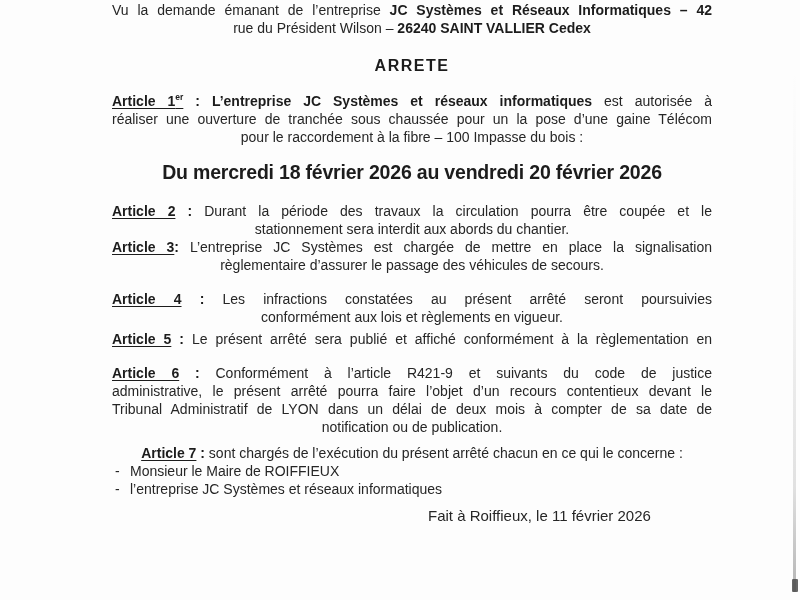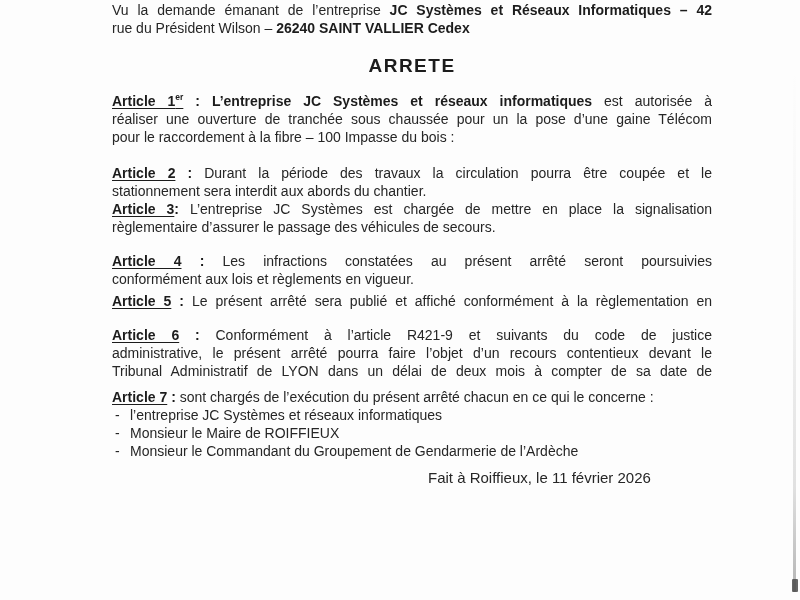--- a/index.html
+++ b/index.html
@@ -16,7 +16,7 @@
   }
   .para .line {
     font-size: 14px; line-height: 18px;
-    text-align: left;
+    text-align: center;
     color: var(--ink, #262626);
   }
   .para .line.just {

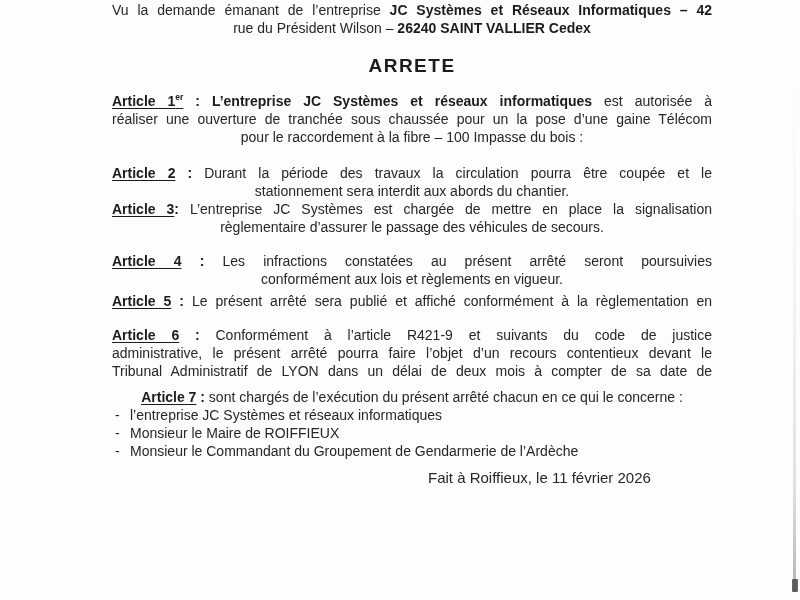--- a/index.html
+++ b/index.html
@@ -32,7 +32,7 @@
   }
   .doc-title {
     margin-top: 17px;
-    font-size: 19px; font-weight: bold; letter-spacing: 1.5px;
+    font-size: 16px; font-weight: bold; letter-spacing: 1.5px;
     line-height: 23px; text-align: center; color: #1c1c1c;
   }
   .date-heading {

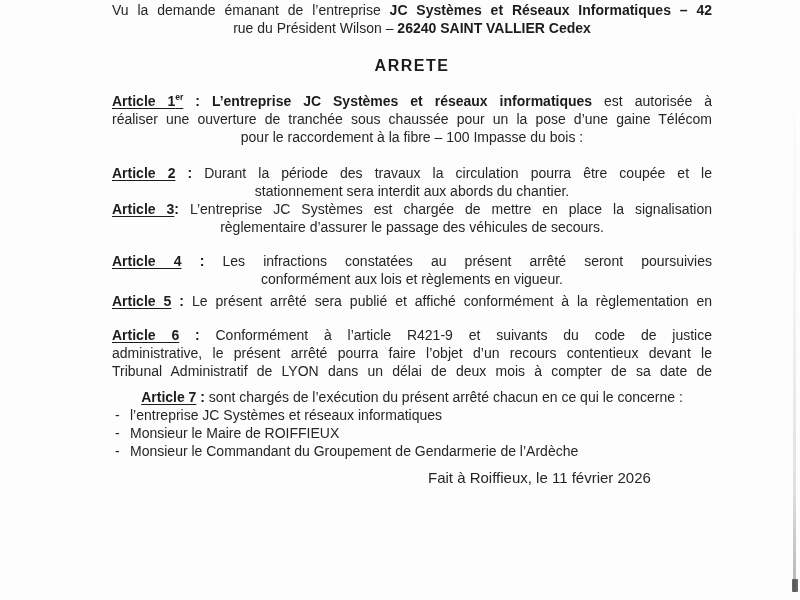--- a/index.html
+++ b/index.html
@@ -91,6 +91,7 @@
         <div class="line"><span>pour le raccordement à la fibre – 100 Impasse du bois :</span></div>
       </div>
 
+    <div class="date-heading">Du mercredi 18 février 2026 au vendredi 20 février 2026</div>
 
     <div class="para" data-para="article2">
         <div class="line just"><span class="b u">Article 2</span><span class="b"> : </span><span>Durant la période des travaux la circulation pourra être coupée et le</span></div>

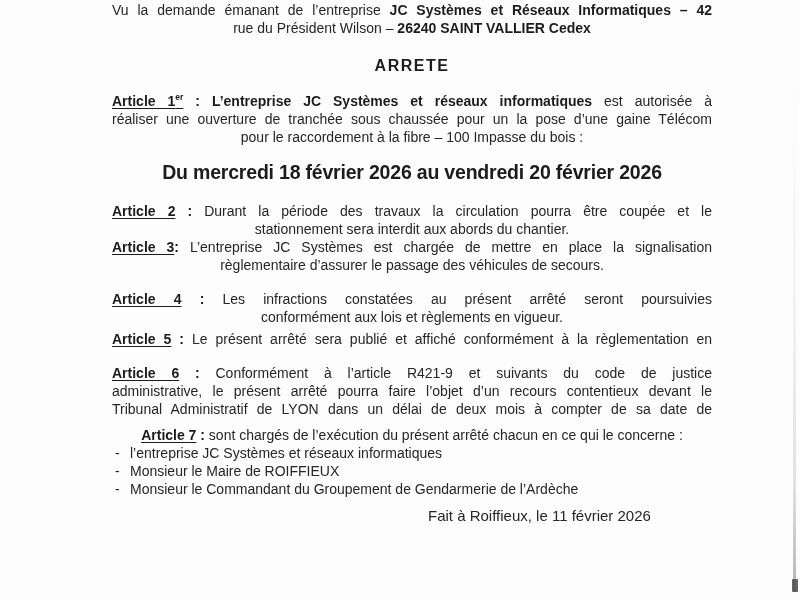--- a/index.html
+++ b/index.html
@@ -112,6 +112,7 @@
         <div class="line just"><span class="b u">Article 6</span><span class="b"> : </span><span>Conformément à l’article R421-9 et suivants du code de justice</span></div>
         <div class="line just"><span>administrative, le présent arrêté pourra faire l’objet d’un recours contentieux devant le</span></div>
         <div class="line just"><span>Tribunal Administratif de LYON dans un délai de deux mois à compter de sa date de</span></div>
+        <div class="line"><span>notification ou de publication.</span></div>
       </div>
     <div class="para" data-para="article7">
         <div class="line"><span class="b u">Article 7</span><span class="b"> : </span><span>sont chargés de l’exécution du présent arrêté chacun en ce qui le concerne :</span></div>

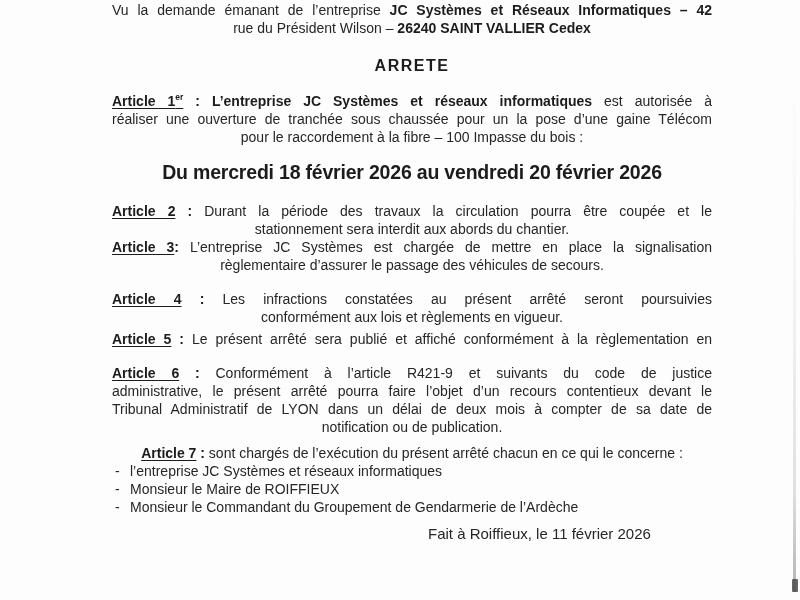--- a/index.html
+++ b/index.html
@@ -119,8 +119,8 @@
       </div>
 
     <div class="exec-list">
+        <div class="row"><span class="dash">-</span><span>Monsieur le Maire de ROIFFIEUX</span></div>
         <div class="row"><span class="dash">-</span><span>l’entreprise JC Systèmes et réseaux informatiques</span></div>
-        <div class="row"><span class="dash">-</span><span>Monsieur le Maire de ROIFFIEUX</span></div>
         <div class="row"><span class="dash">-</span><span>Monsieur le Commandant du Groupement de Gendarmerie de l’Ardèche</span></div>
       </div>
 

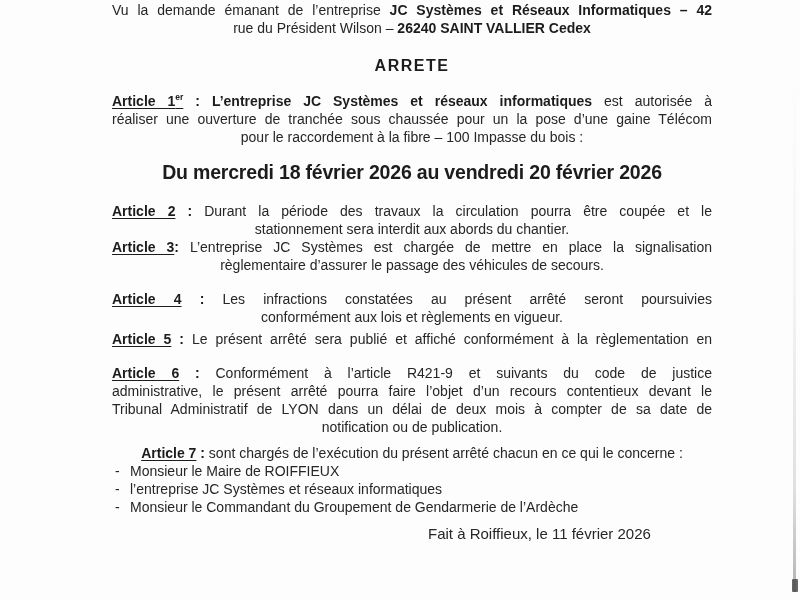--- a/index.html
+++ b/index.html
@@ -121,7 +121,6 @@
     <div class="exec-list">
         <div class="row"><span class="dash">-</span><span>Monsieur le Maire de ROIFFIEUX</span></div>
         <div class="row"><span class="dash">-</span><span>l’entreprise JC Systèmes et réseaux informatiques</span></div>
-        <div class="row"><span class="dash">-</span><span>Monsieur le Commandant du Groupement de Gendarmerie de l’Ardèche</span></div>
       </div>
 
     <div class="signature">

